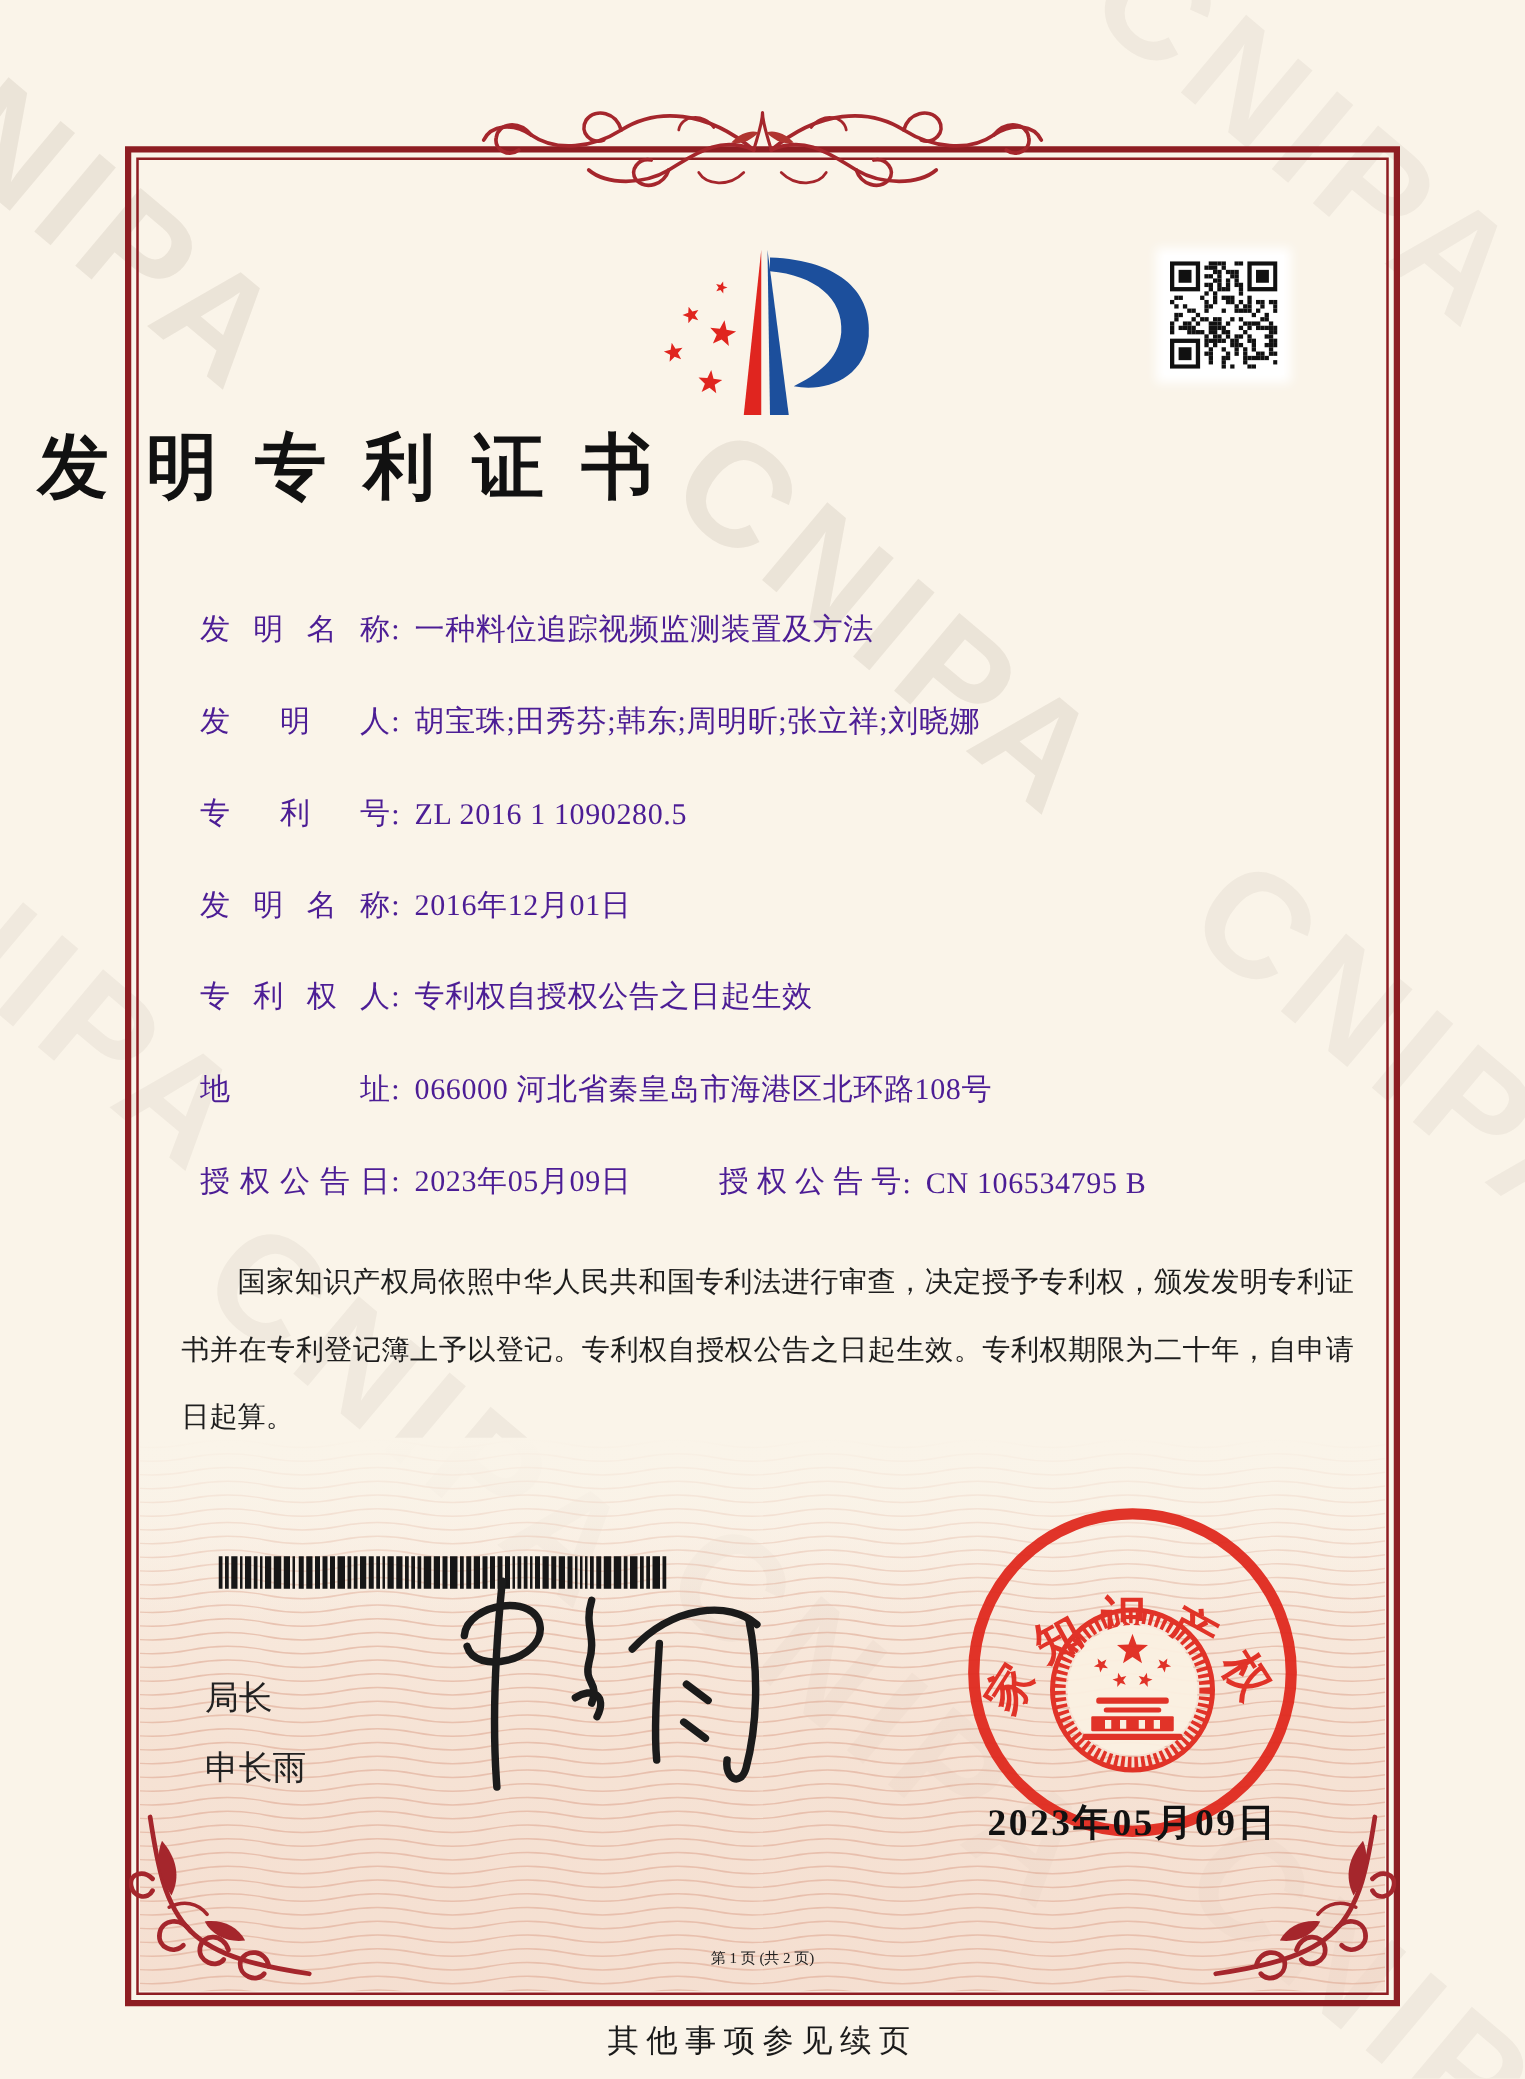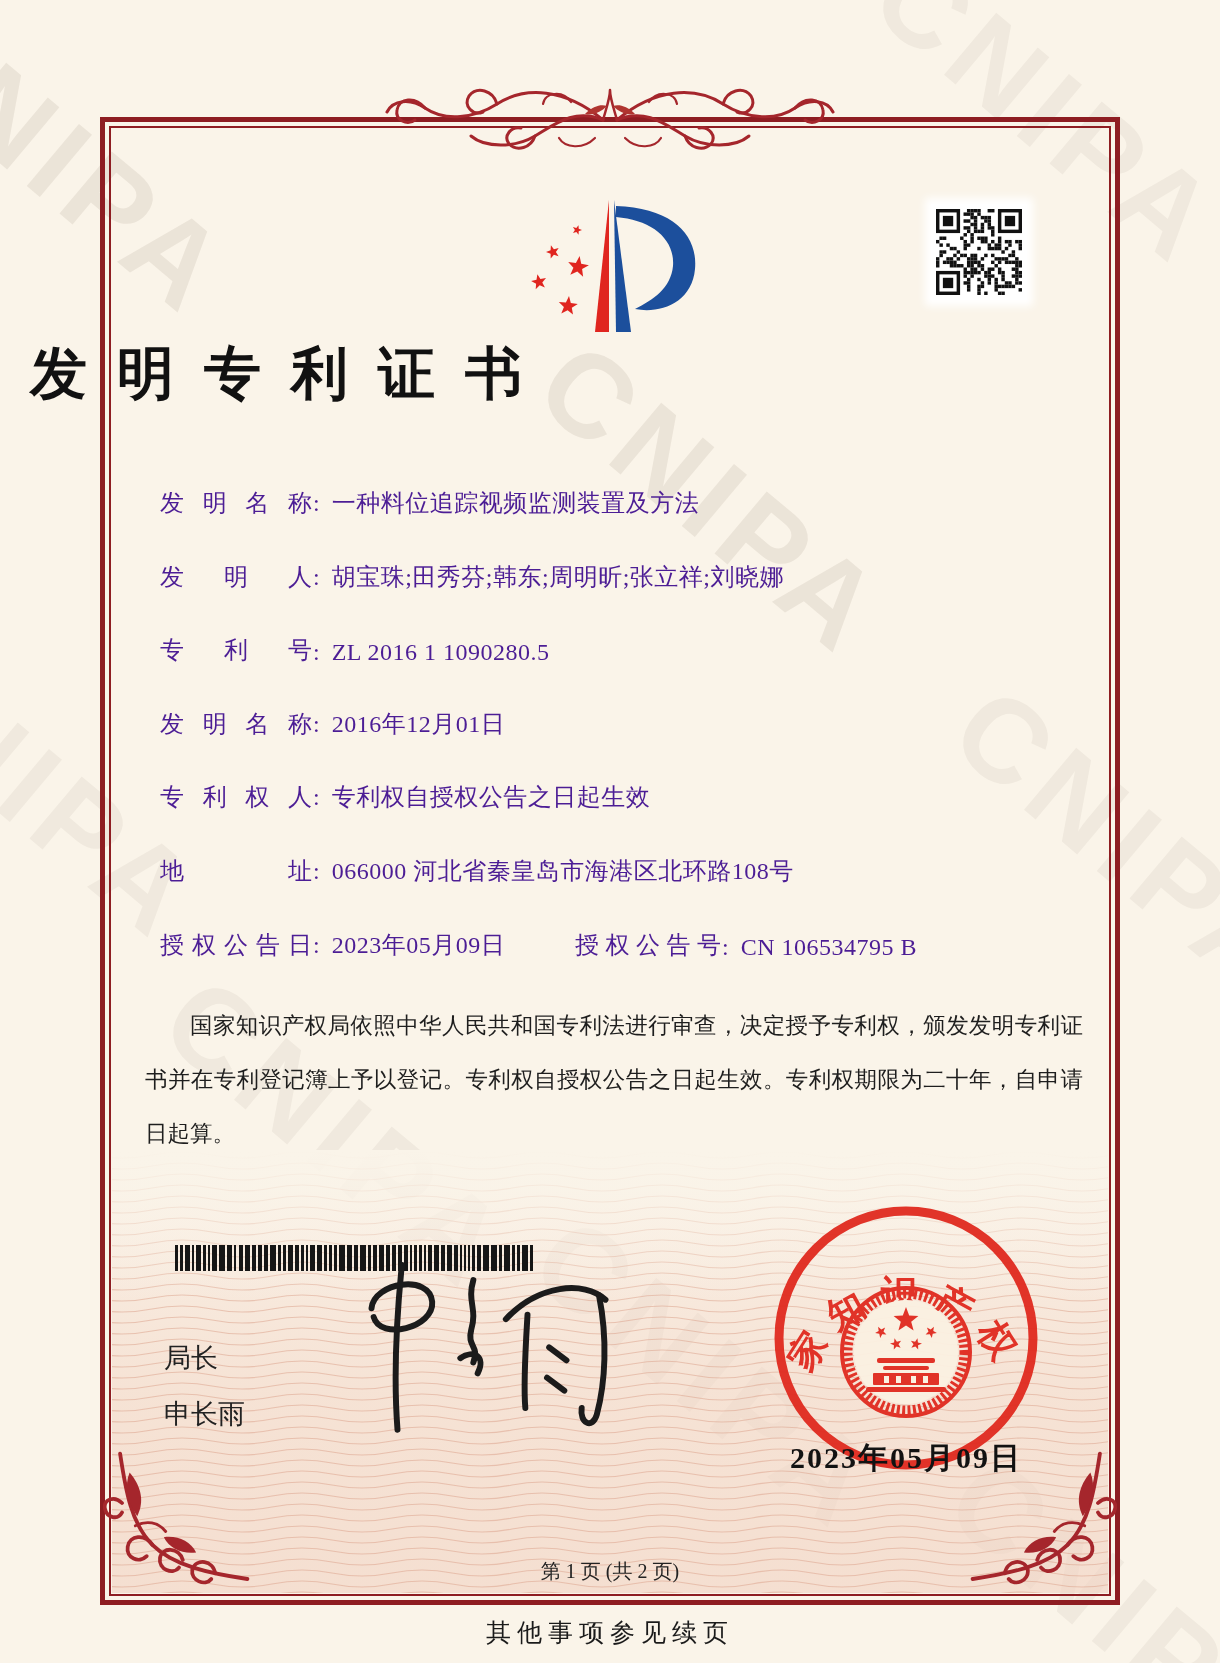--- a/index.html
+++ b/index.html
@@ -57,7 +57,7 @@
   .seal-date{position:absolute;left:756px;top:1438px;width:300px;text-align:center;font-size:30px;
              font-weight:700;letter-spacing:2px;color:#121212;}
 
-  .footer-page{position:absolute;left:0;width:100%;top:1558px;text-align:center;font-size:20px;color:#222;}
+  .footer-page{position:absolute;left:0;width:100%;top:1558px;text-align:center;font-size:12px;color:#222;}
   .cont-note{position:absolute;left:0;width:100%;top:1616px;text-align:center;font-size:25px;
              letter-spacing:6px;color:#1a1a1a;}
 

